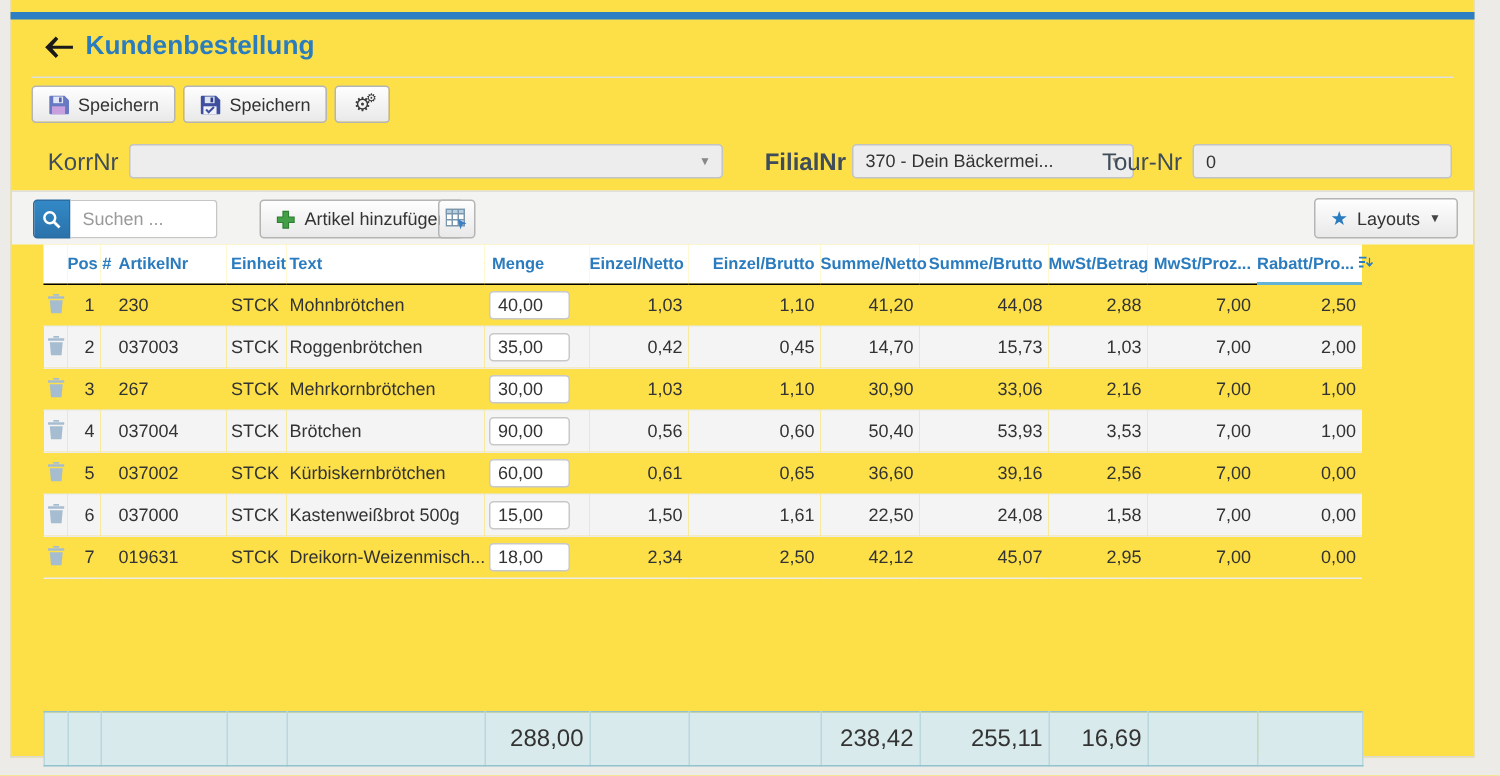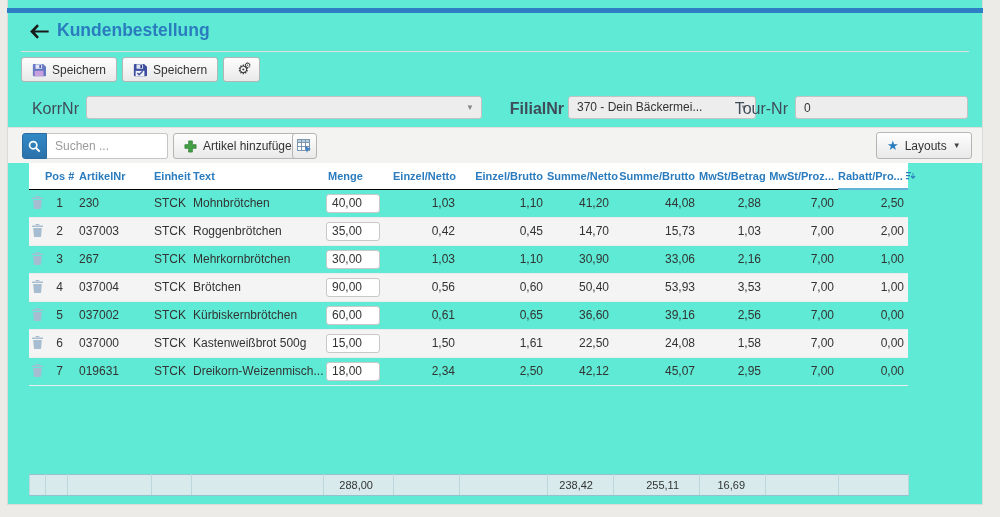--- a/index.html
+++ b/index.html
@@ -6,7 +6,7 @@
   html,body { width:1000px; height:517px; overflow:hidden; }
   body { font-family:"Liberation Sans","DejaVu Sans",sans-serif; background:#edebe8; position:relative; }
 
-  .card { position:absolute; left:7px; top:0; width:976px; height:505px; background:#5eead4;
+  .card { position:absolute; left:7px; top:0; width:976px; height:505px; background:#fde047;
           border:1px solid #dcdad6; border-top:none; }
   .topbar { position:absolute; left:-1px; top:8px; width:976px; height:5px; background:#2e7ec3; }
 

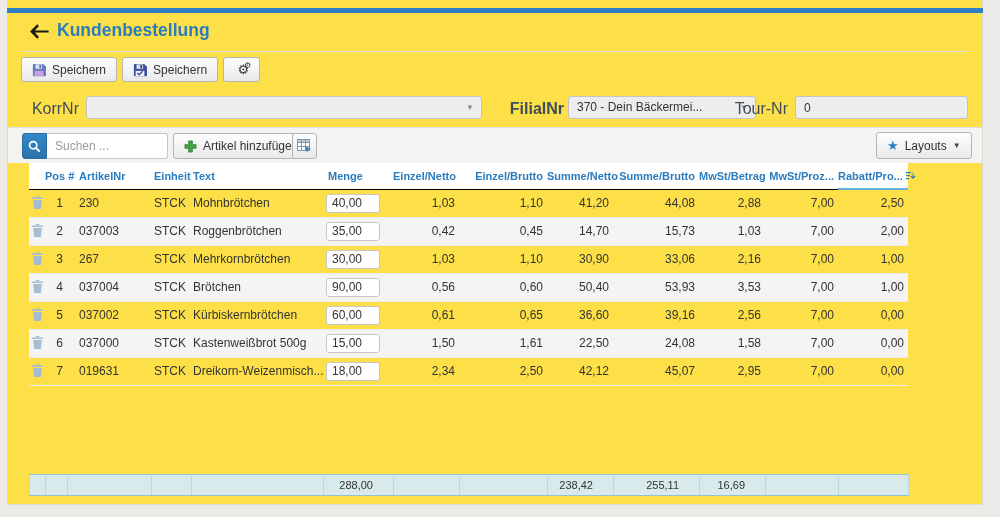--- a/index.html
+++ b/index.html
@@ -17,7 +17,7 @@
   .actions { position:absolute; left:13px; top:57px; display:flex; gap:5px; }
   .btn { display:inline-flex; align-items:center; gap:6px; height:25px; padding:0 10px;
          background:linear-gradient(#fefefe,#e9e9e9); border:1px solid #b5b5b5; border-radius:3px;
-         font-size:12px; color:#333; cursor:pointer; white-space:nowrap;text-align:right; }
+         font-size:12px; color:#333; cursor:pointer; white-space:nowrap; }
   .gear-wrap { position:relative; width:15px; height:14px; font-size:13px; color:#3a3a3a; line-height:14px; }
   .gear-wrap .gear-small { position:absolute; right:-2px; top:-4px; font-size:8px; }
 

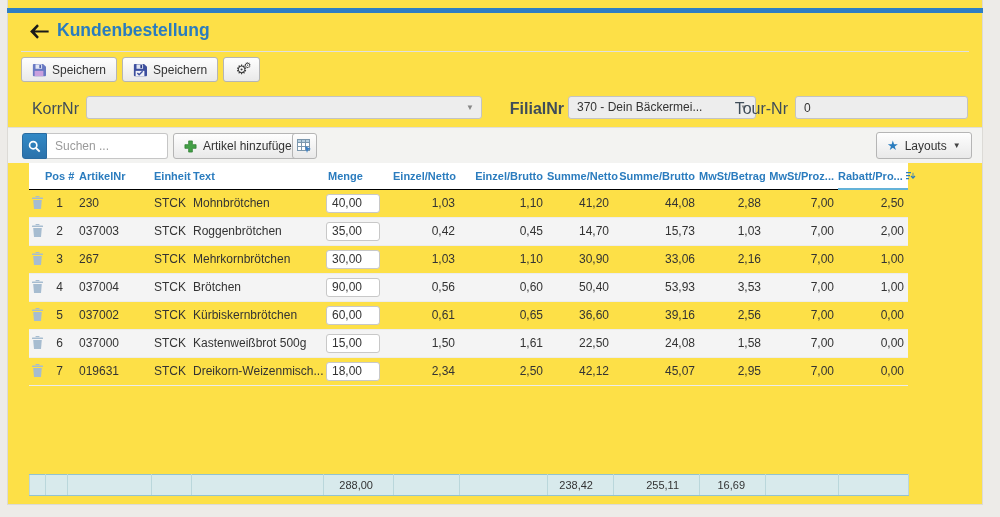--- a/index.html
+++ b/index.html
@@ -42,7 +42,7 @@
   .search-btn { width:25px; height:26px; background:linear-gradient(#3289c6,#2b72ab);
             border:1px solid #2a6ba0; border-radius:3px 0 0 3px; display:flex; align-items:center;
             justify-content:center; cursor:pointer; }
-  .search-input { width:121px; height:26px; border:1px solid #c6c6c6; border-left:none;
+  .search-input { width:98px; height:26px; border:1px solid #c6c6c6; border-left:none;
             border-radius:0 3px 3px 0; padding:0 8px; font-size:12px; color:#333; font-family:inherit; background:#fff; }
   .search-input::placeholder { color:#9a9a9a; }
   .add-btn { position:absolute; left:165px; top:5px; height:26px; }

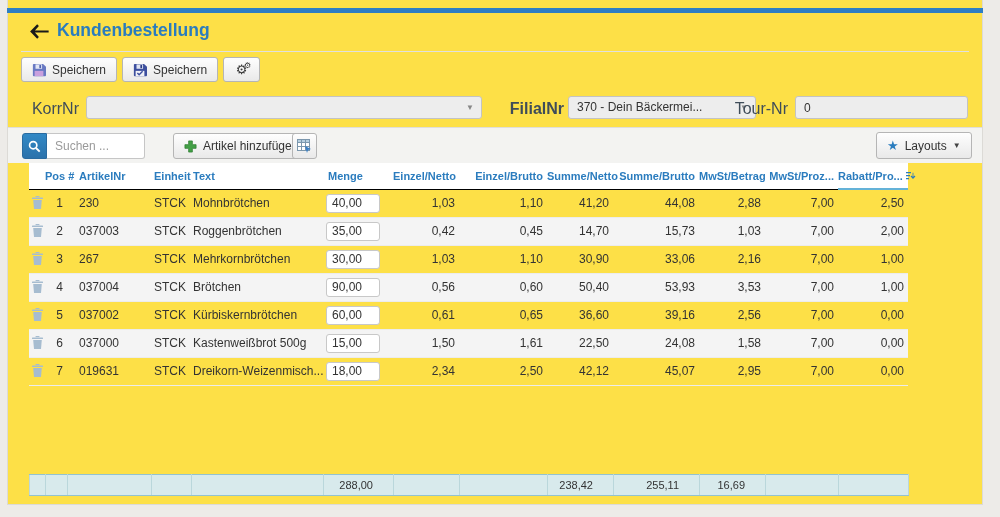--- a/index.html
+++ b/index.html
@@ -71,9 +71,9 @@
             padding:0 5px; font-size:12px; color:#333; font-family:inherit; background:#fff; }
 
   #totals-table { position:absolute; left:21px; top:474px; width:879px; }
-  #totals-table td { height:21px; background:#d8eaec; border:1px solid #bad7db;
+  #totals-table td { height:36px; background:#d8eaec; border:1px solid #bad7db;
             border-top:1px solid #93c2cf; border-bottom:1px solid #93c2cf;
-            font-size:11px; color:#333; text-align:right; padding-right:20px; }
+            font-size:16px; color:#333; text-align:right; padding-right:4px; }
 </style>
 </head>
 <body>

